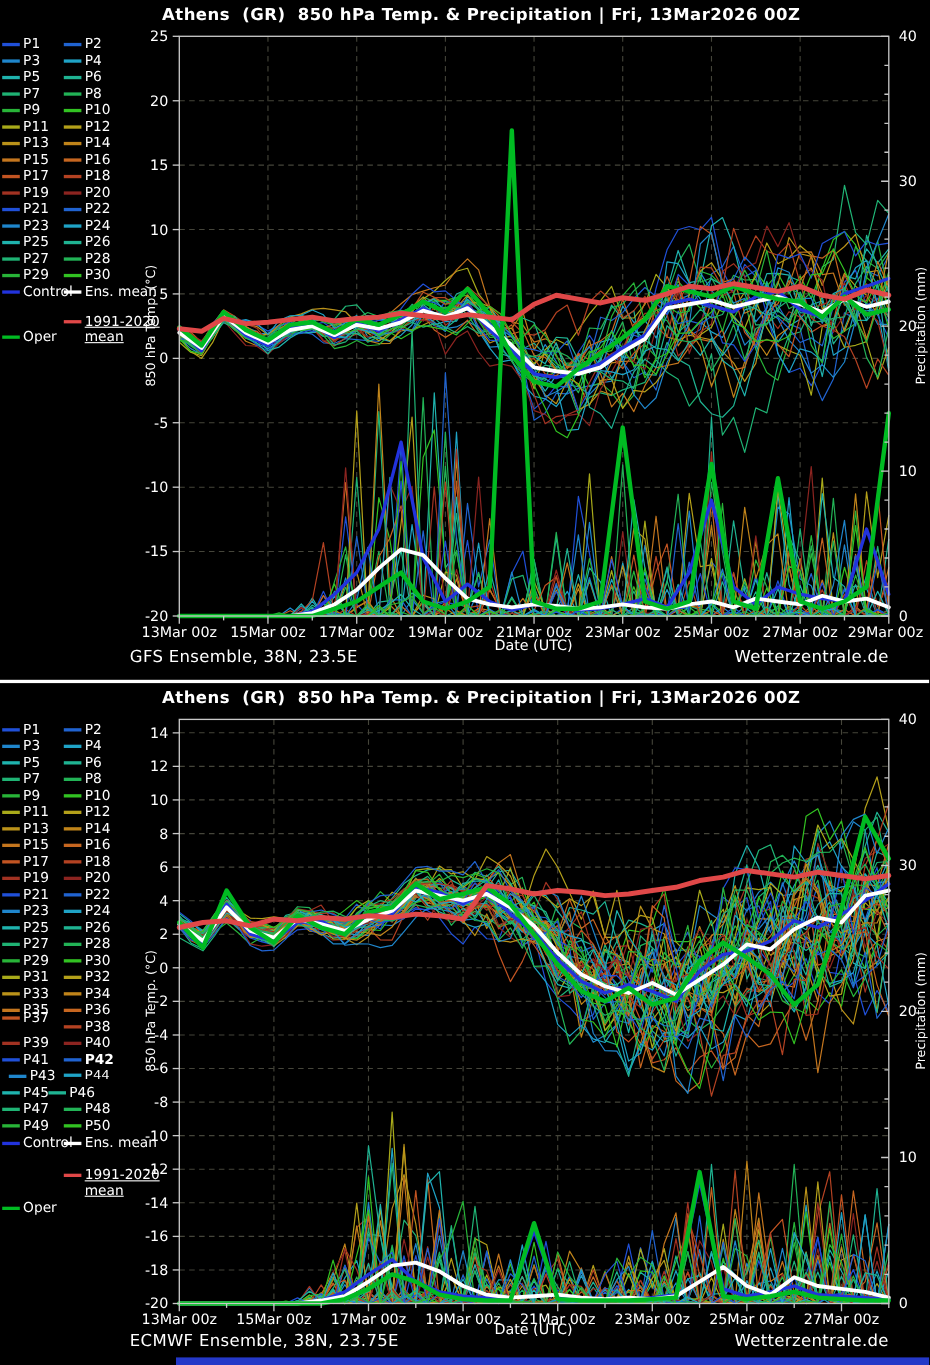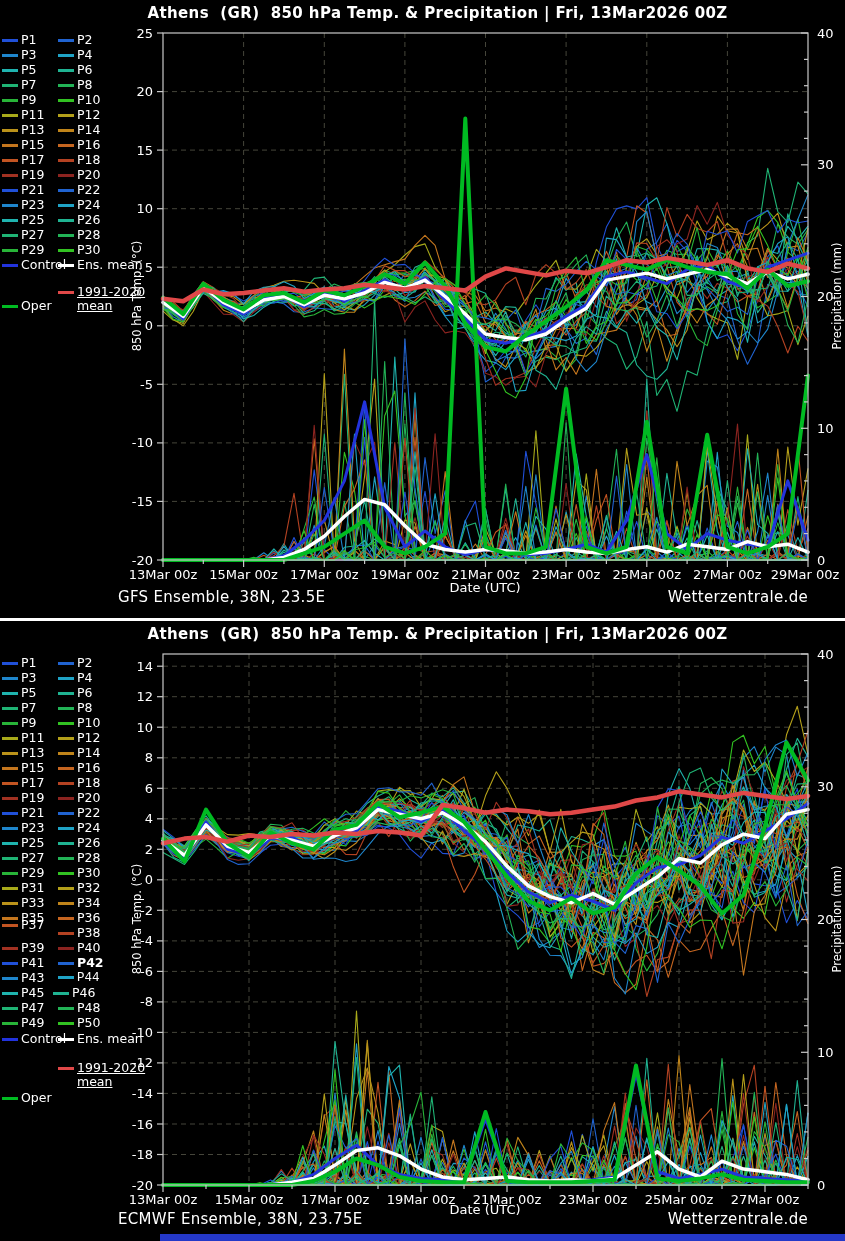--- a/index.html
+++ b/index.html
@@ -510,7 +510,7 @@
         <div class="lg-item" style="left:58px;top:319px;"><span class="lg-sw" style="background:#8c2420;"></span><span>P40</span></div>
         <div class="lg-item" style="left:2px;top:334px;"><span class="lg-sw" style="background:#2050d8;"></span><span>P41</span></div>
         <div class="lg-item" style="left:58px;top:334px;font-weight:bold;"><span class="lg-sw" style="background:#2063d0;"></span><span>P42</span></div>
-        <div class="lg-item" style="left:2px;top:349px;"><span class="lg-sw" style="background:#1f86cc;"></span><span>P43</span></div>
+        <div class="lg-item" style="left:8px;top:349px;"><span class="lg-sw" style="background:#1f86cc;"></span><span>P43</span></div>
         <div class="lg-item" style="left:58px;top:349px;font-family:Liberation Mono, monospace;"><span class="lg-sw" style="background:#1fa3c6;"></span><span>P44</span></div>
         <div class="lg-item" style="left:2px;top:364px;"><span class="lg-sw" style="background:#1fb3ae;"></span><span>P45</span></div>
         <div class="lg-item" style="left:53px;top:364px;"><span class="lg-sw" style="background:#1fb392;"></span><span>P46</span></div>

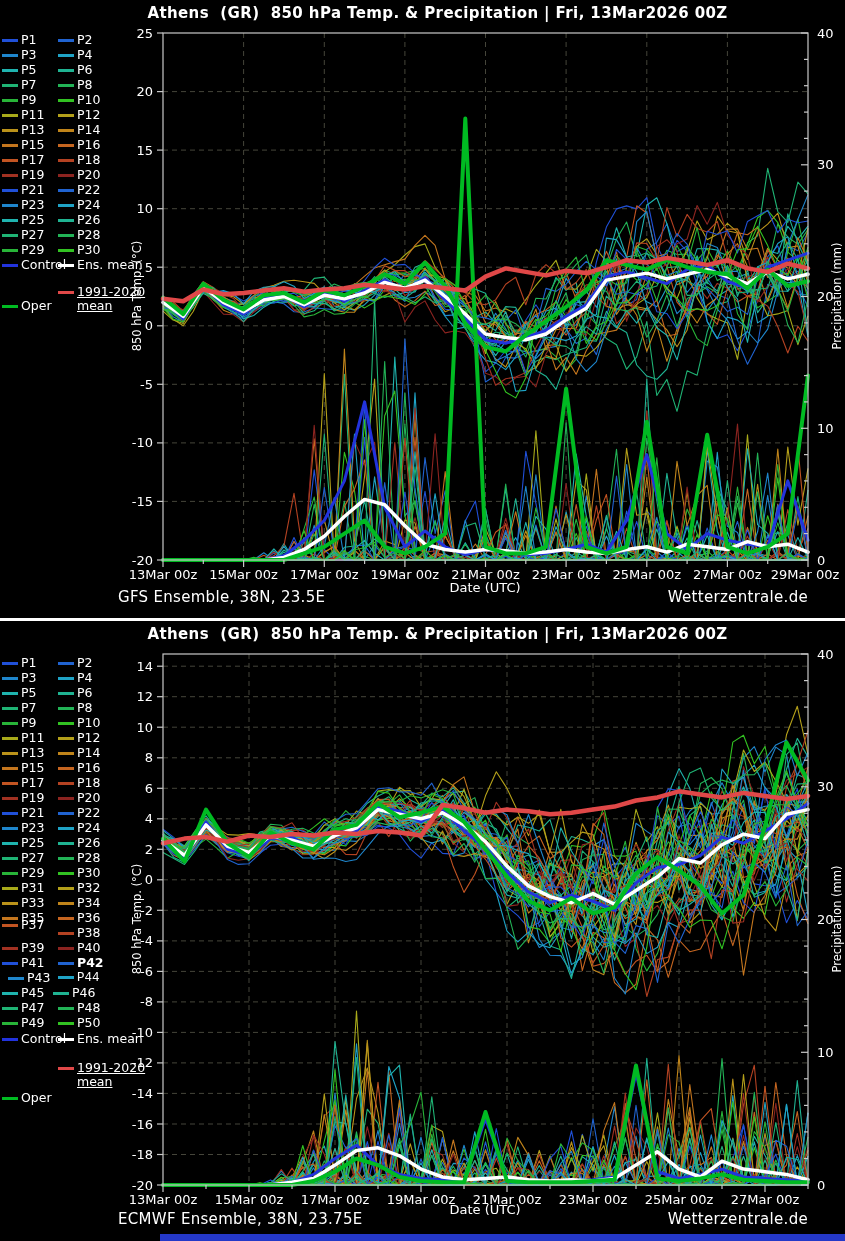--- a/index.html
+++ b/index.html
@@ -513,7 +513,7 @@
         <div class="lg-item" style="left:8px;top:349px;"><span class="lg-sw" style="background:#1f86cc;"></span><span>P43</span></div>
         <div class="lg-item" style="left:58px;top:349px;font-family:Liberation Mono, monospace;"><span class="lg-sw" style="background:#1fa3c6;"></span><span>P44</span></div>
         <div class="lg-item" style="left:2px;top:364px;"><span class="lg-sw" style="background:#1fb3ae;"></span><span>P45</span></div>
-        <div class="lg-item" style="left:53px;top:364px;"><span class="lg-sw" style="background:#1fb392;"></span><span>P46</span></div>
+        <div class="lg-item" style="left:44px;top:364px;"><span class="lg-sw" style="background:#1fb392;"></span><span>P46</span></div>
         <div class="lg-item" style="left:2px;top:379px;"><span class="lg-sw" style="background:#1fb374;"></span><span>P47</span></div>
         <div class="lg-item" style="left:58px;top:379px;"><span class="lg-sw" style="background:#22b356;"></span><span>P48</span></div>
         <div class="lg-item" style="left:2px;top:394px;"><span class="lg-sw" style="background:#28b438;"></span><span>P49</span></div>

